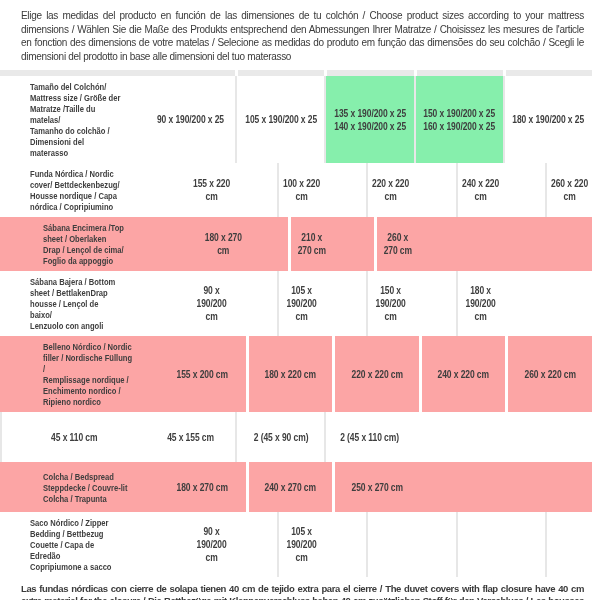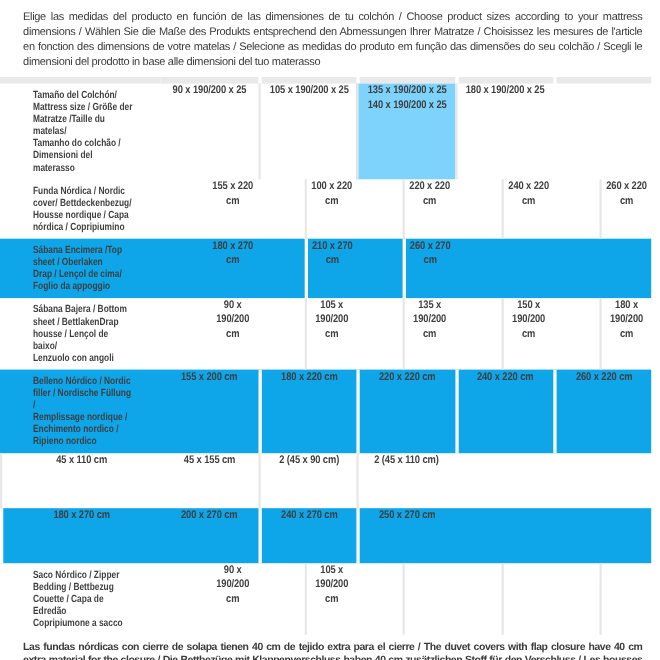--- a/index.html
+++ b/index.html
@@ -17,7 +17,7 @@
   .trow.gray{background:#0ea5e9;}
   .trow.r4line{min-height:54px;gap:42px;}
   .trow.r5line{min-height:66px;}
-  .cell{display:flex;}
+  .cell{display:flex;align-items:center;}
   .cell.label{padding:5px 2px 5px 30px;}
   .cell.label .txt{
     display:block;white-space:pre-line;font-size:9.5px;line-height:11px;

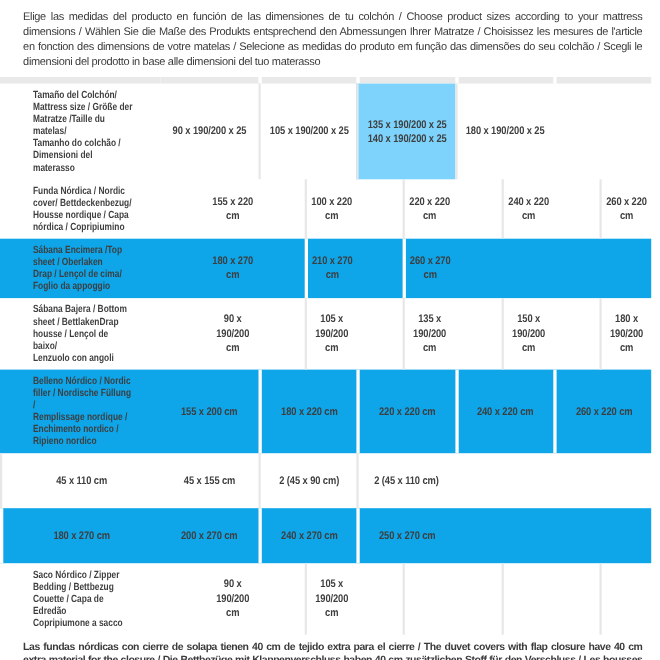--- a/index.html
+++ b/index.html
@@ -32,7 +32,7 @@
   
   .trow.white .cell.vcell{border-left:2px solid #e7e7e7;}
   .trow.gray  .cell.vcell{border-left:3px solid #ffffff;}
-  .cell.vcell.shaded{background:#7dd3fc;border-left:3px solid #ffffff;}
+  .cell.vcell.shaded{background:#86efac;border-left:3px solid #ffffff;}
   .trow .cell:nth-child(2){border-left:none !important;}
   
   .trow.strip{min-height:0;height:6px;}

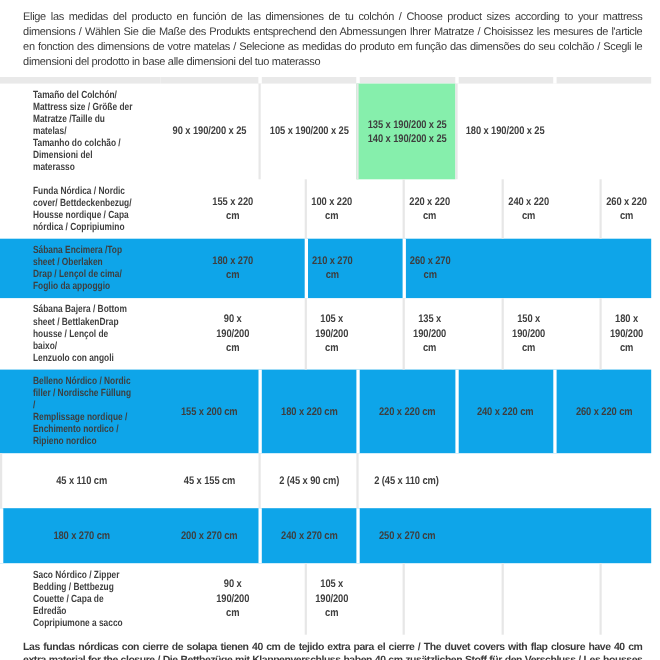--- a/index.html
+++ b/index.html
@@ -88,6 +88,10 @@
         <span class="txt">135 x 190/200 x 25
 140 x 190/200 x 25</span>
       </div>
+      <div class="cell vcell shaded">
+        <span class="txt">150 x 190/200 x 25
+160 x 190/200 x 25</span>
+      </div>
       <div class="cell vcell">
         <span class="txt">180 x 190/200 x 25</span>
       </div>

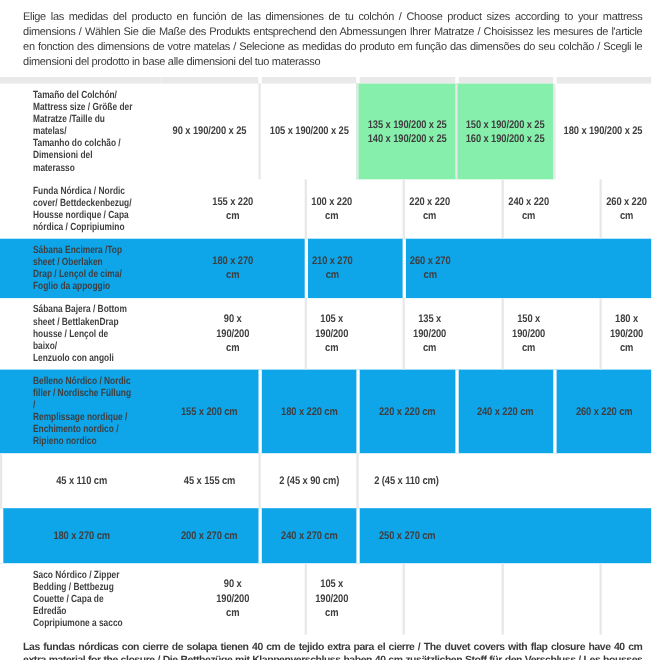--- a/index.html
+++ b/index.html
@@ -14,7 +14,7 @@
   }
   .size-table{width:592px;font-weight:bold;}
   .trow{display:grid;grid-template-columns:146px repeat(5,1fr);min-height:50px;}
-  .trow.gray{background:#0ea5e9;}
+  .trow.gray{background:#fca5a5;padding-left:13px;}
   .trow.r4line{min-height:54px;gap:42px;}
   .trow.r5line{min-height:66px;}
   .cell{display:flex;align-items:center;}

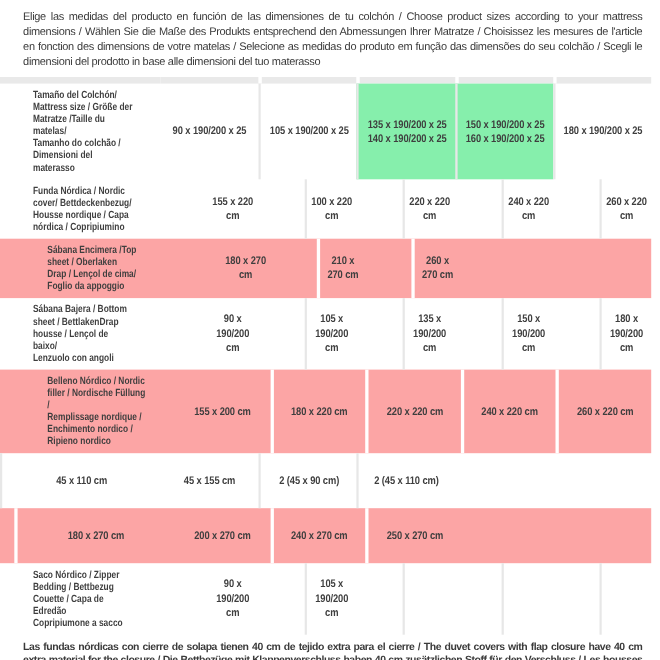--- a/index.html
+++ b/index.html
@@ -150,9 +150,6 @@
         <span class="txt">105 x 190/200 cm</span>
       </div>
       <div class="cell vcell">
-        <span class="txt">135 x 190/200 cm</span>
-      </div>
-      <div class="cell vcell">
         <span class="txt">150 x 190/200 cm</span>
       </div>
       <div class="cell vcell">

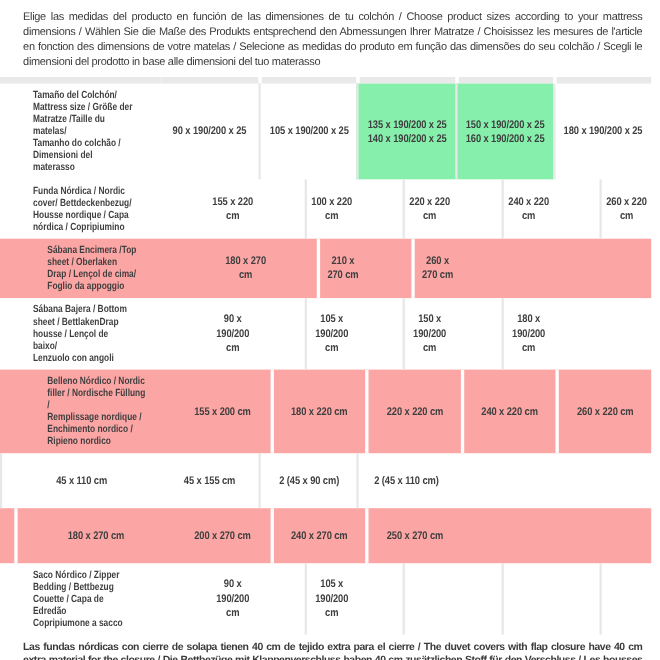--- a/index.html
+++ b/index.html
@@ -195,6 +195,11 @@
       </div>
     </div>
     <div class="trow gray">
+      <div class="cell label">
+        <span class="txt">Colcha / Bedspread
+Steppdecke / Couvre-lit
+Colcha / Trapunta</span>
+      </div>
       <div class="cell vcell">
         <span class="txt">180 x 270 cm</span>
       </div>

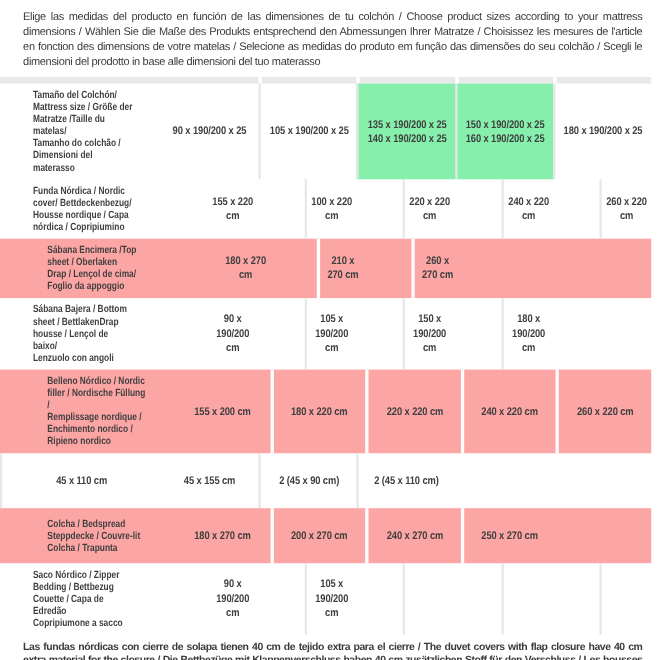--- a/index.html
+++ b/index.html
@@ -204,9 +204,6 @@
         <span class="txt">180 x 270 cm</span>
       </div>
       <div class="cell vcell">
-        <span class="txt">200 x 270 cm</span>
-      </div>
-      <div class="cell vcell">
         <span class="txt">240 x 270 cm</span>
       </div>
       <div class="cell vcell">

